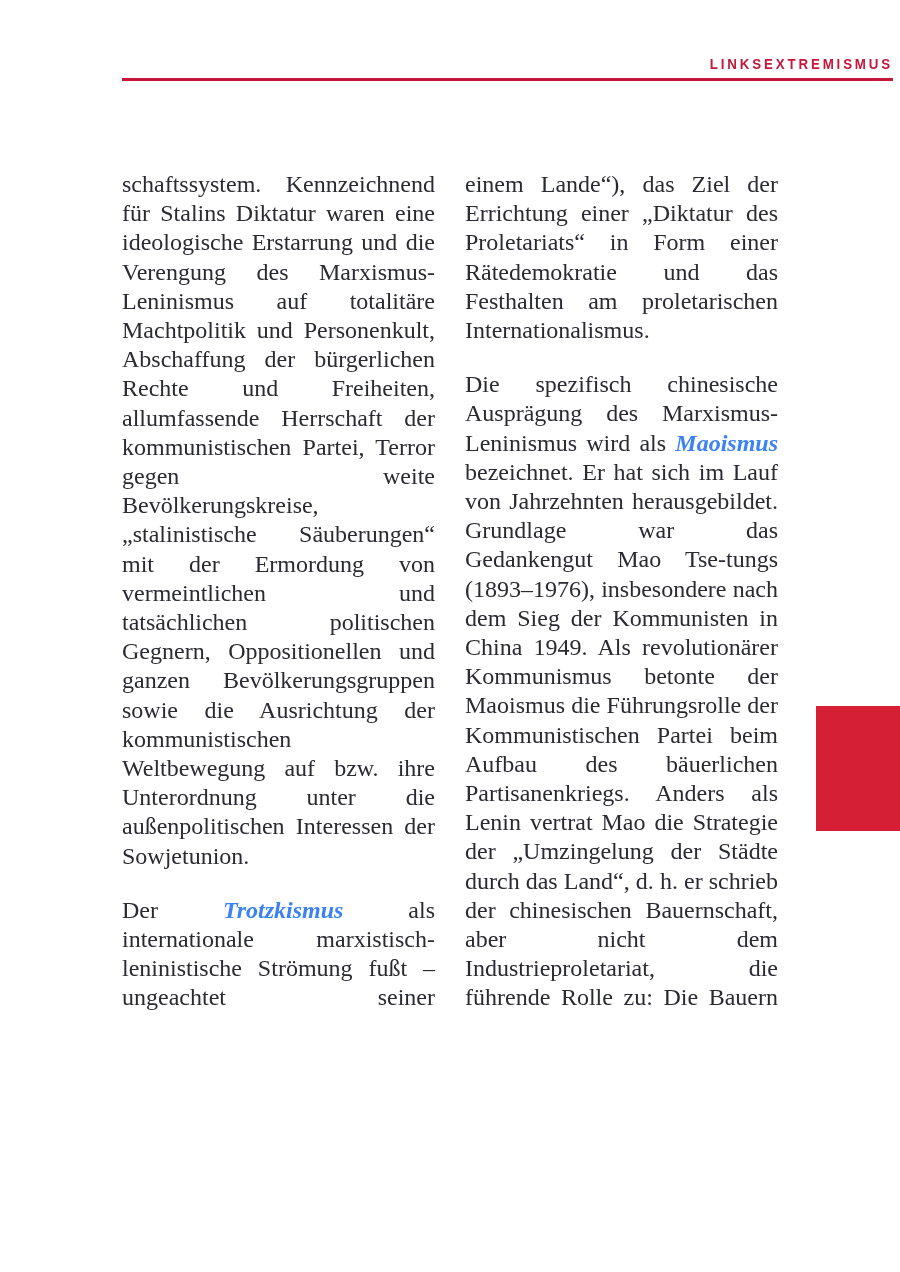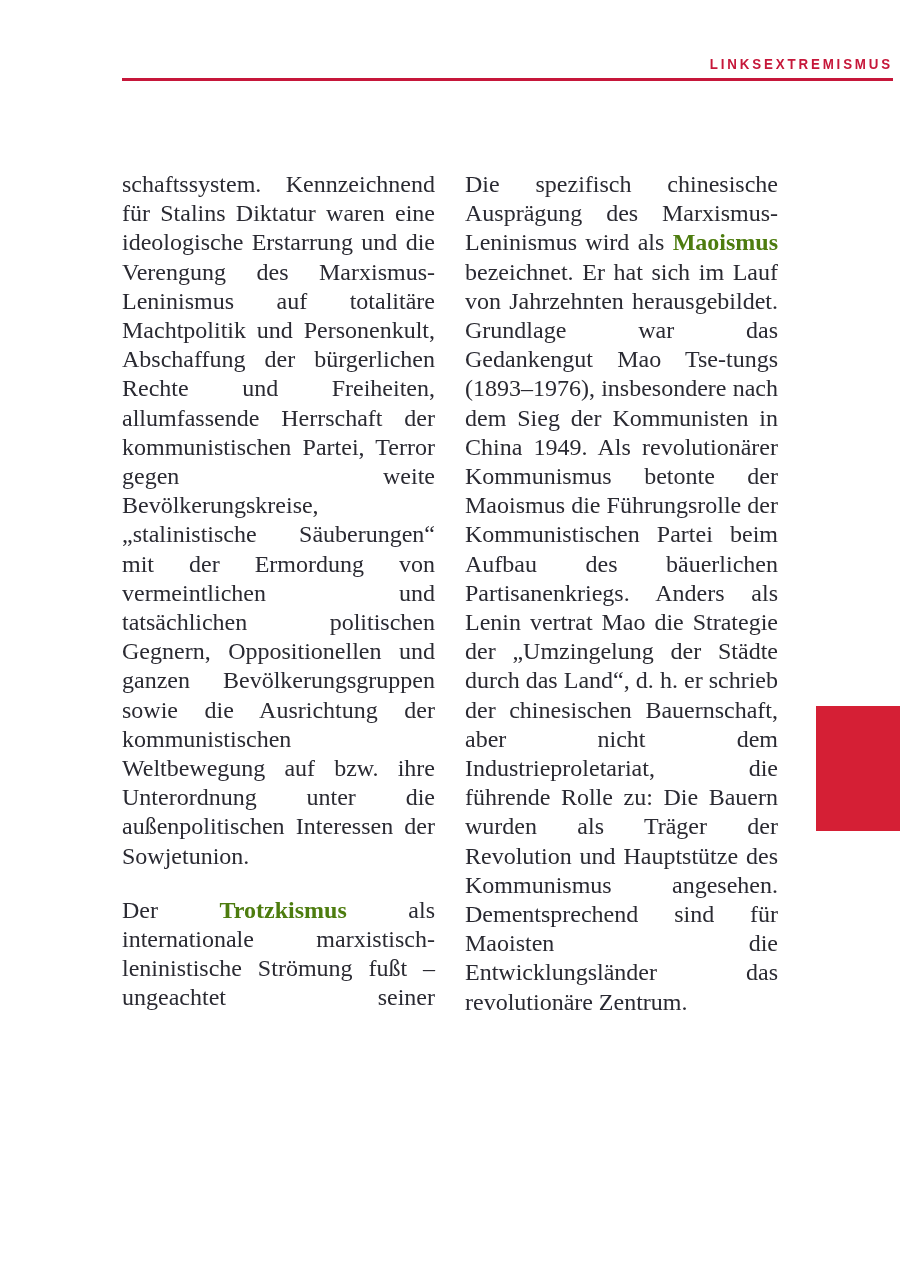--- a/index.html
+++ b/index.html
@@ -123,6 +123,7 @@
     </div>
 
     <div class="col col-right">
+      <p>einem Lande“), das Ziel der Errichtung einer „Diktatur des Proletariats“ in Form einer Rätedemokratie und das Festhalten am proletarischen Internationalismus.</p>
       <p>Die spezifisch chinesische Ausprägung des Marxismus-Leninismus wird als <span class="kw">Maoismus</span> bezeichnet. Er hat sich im Lauf von Jahrzehnten herausgebildet. Grundlage war das Gedankengut Mao Tse-tungs (1893–1976), insbesondere nach dem Sieg der Kommunisten in China 1949. Als revolutionärer Kommunismus betonte der Maoismus die Führungsrolle der Kommunistischen Partei beim Aufbau des bäuerlichen Partisanenkriegs. Anders als Lenin vertrat Mao die Strategie der „Umzingelung der Städte durch das Land“, d. h. er schrieb der chinesischen Bauernschaft, aber nicht dem Industrieproletariat, die führende Rolle zu: Die Bauern wurden als Träger der Revolution und Hauptstütze des Kommunismus angesehen. Dementsprechend sind für Maoisten die Entwicklungsländer das revolutionäre Zentrum.</p>
     </div>
 

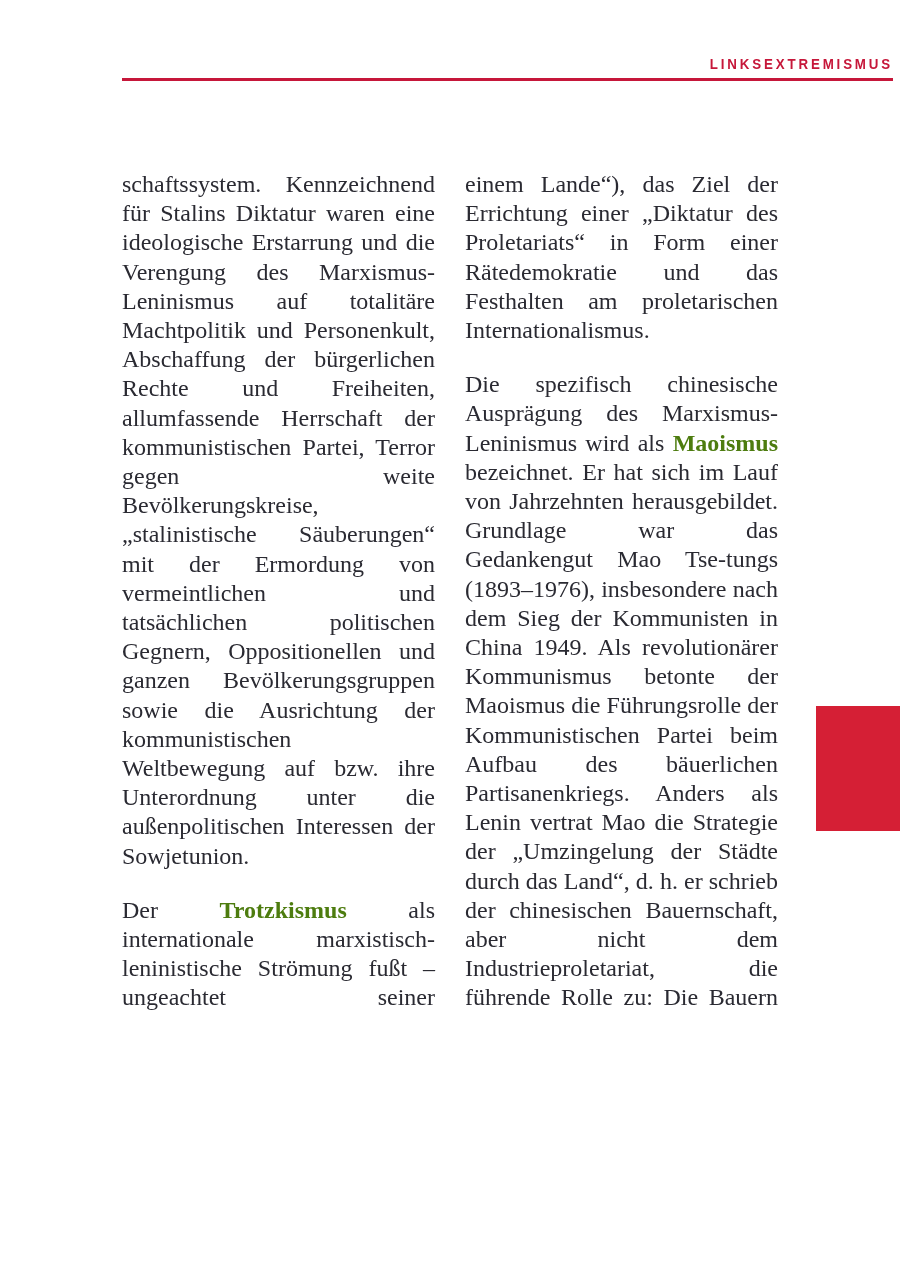--- a/index.html
+++ b/index.html
@@ -84,8 +84,9 @@
   .col p:last-child { margin-bottom: 0; }
 
   .kw {
-    color: #4d7c0f;
+    color: #3b82f6;
     font-weight: bold;
+    font-style: italic;
   }
 
   

